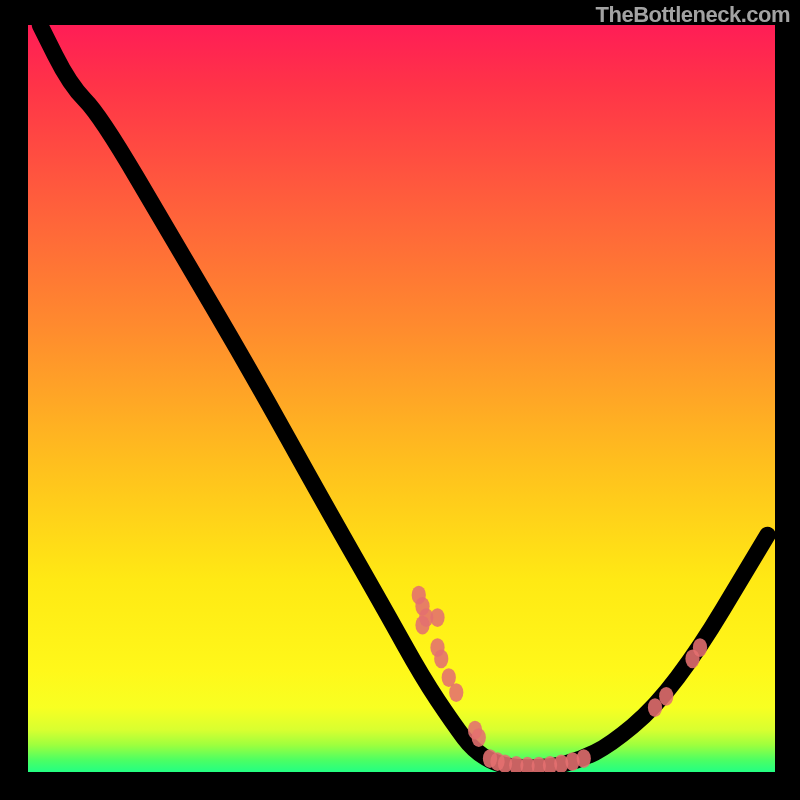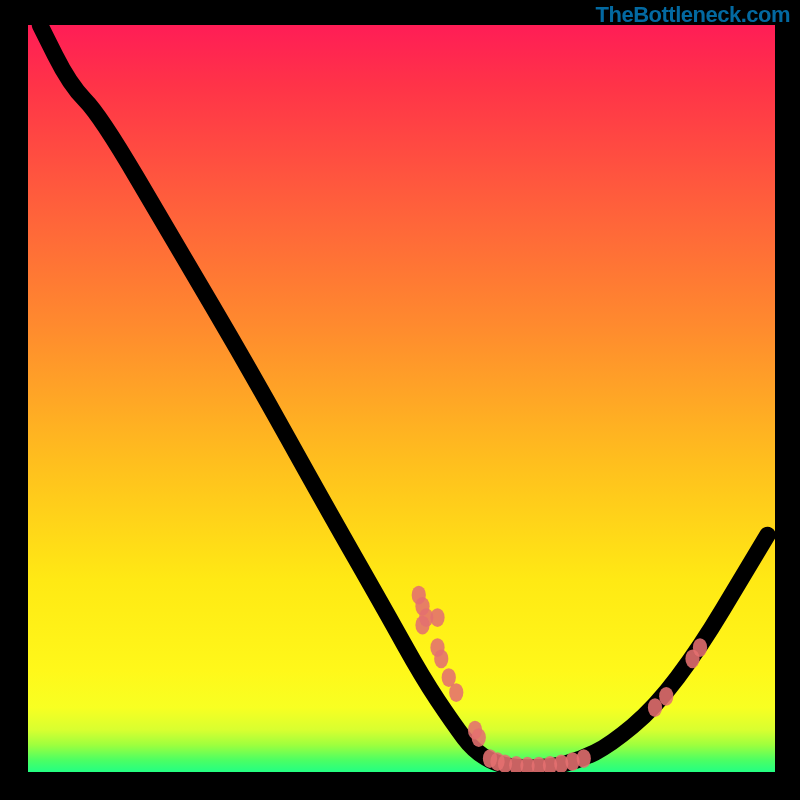--- a/index.html
+++ b/index.html
@@ -20,7 +20,7 @@
     position: absolute;
     top: 2px;
     right: 10px;
-    color: #0369a1;
+    color: #a3a3a3;
     font-size: 22px;
     font-weight: bold;
     letter-spacing: -0.5px;

